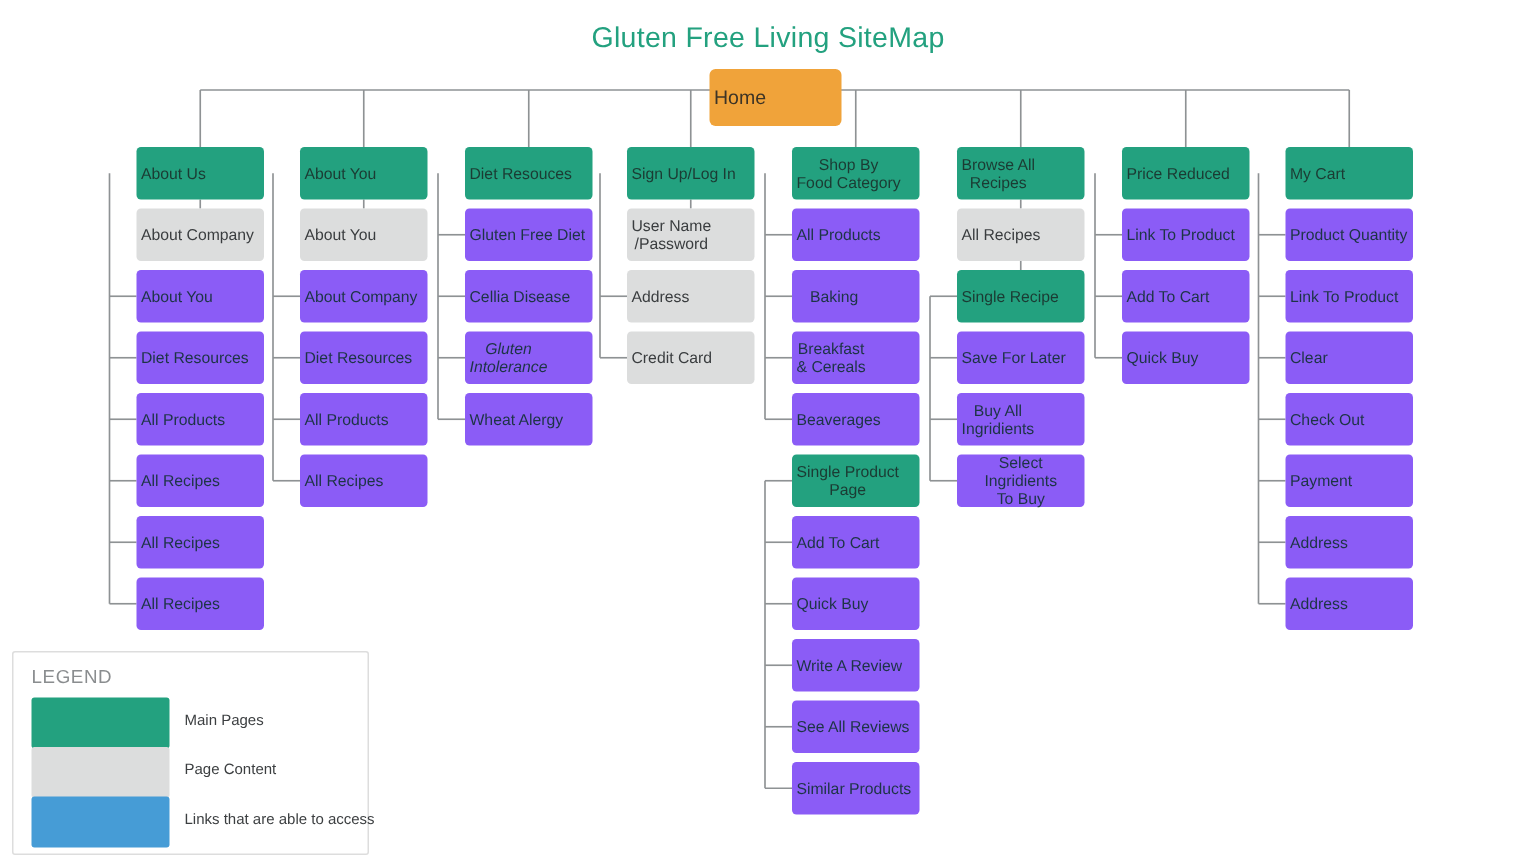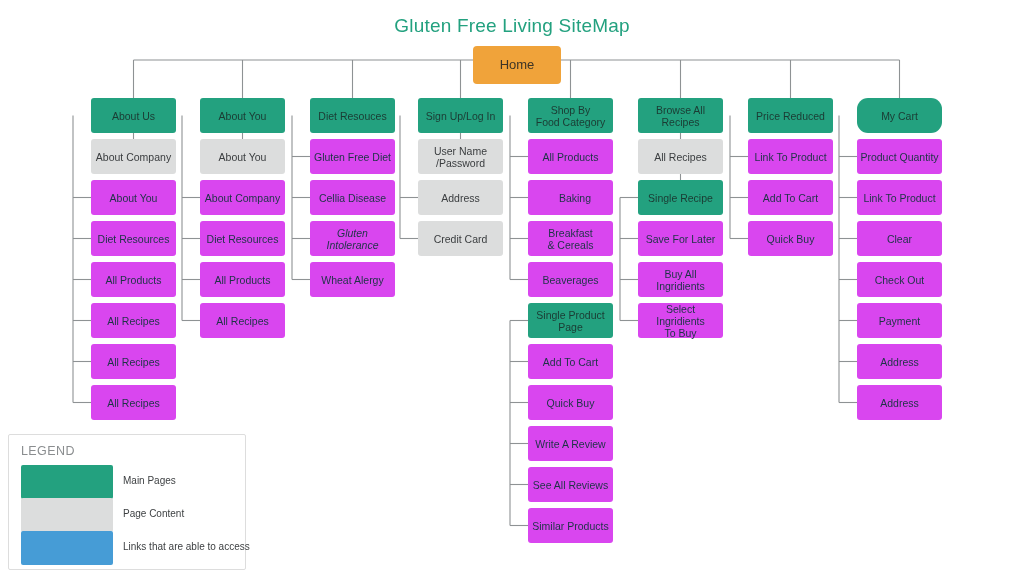--- a/index.html
+++ b/index.html
@@ -30,7 +30,7 @@
     border-radius:3px;
     display:flex;
     align-items:center;
-    justify-content:center;
+    justify-content:flex-start;
     text-align:center;
     font-size:10.5px;
     line-height:12px;

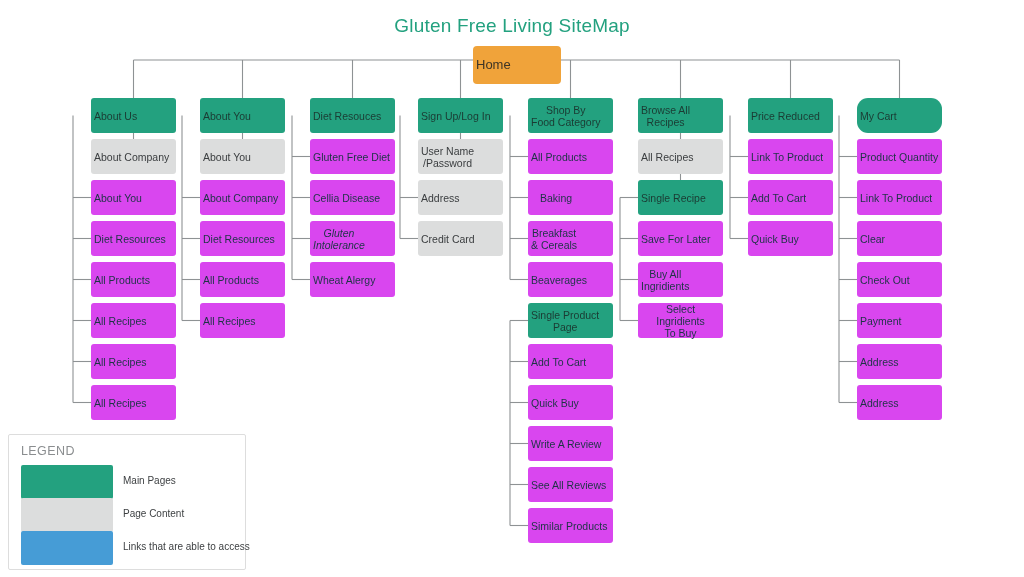--- a/index.html
+++ b/index.html
@@ -201,7 +201,7 @@
       <div class="node link" style="left: 748px; top: 139px; width: 85px; height: 35px;"><span>Link To Product</span></div>
       <div class="node link" style="left: 748px; top: 180px; width: 85px; height: 35px;"><span>Add To Cart</span></div>
       <div class="node link" style="left: 748px; top: 221px; width: 85px; height: 35px;"><span>Quick Buy</span></div>
-      <div class="node main" style="left: 857px; top: 98px; width: 85px; height: 35px; border-radius: 11px;"><span>My Cart</span></div>
+      <div class="node main" style="left: 857px; top: 98px; width: 85px; height: 35px;"><span>My Cart</span></div>
       <div class="node link" style="left: 857px; top: 139px; width: 85px; height: 35px;"><span>Product Quantity</span></div>
       <div class="node link" style="left: 857px; top: 180px; width: 85px; height: 35px;"><span>Link To Product</span></div>
       <div class="node link" style="left: 857px; top: 221px; width: 85px; height: 35px;"><span>Clear</span></div>

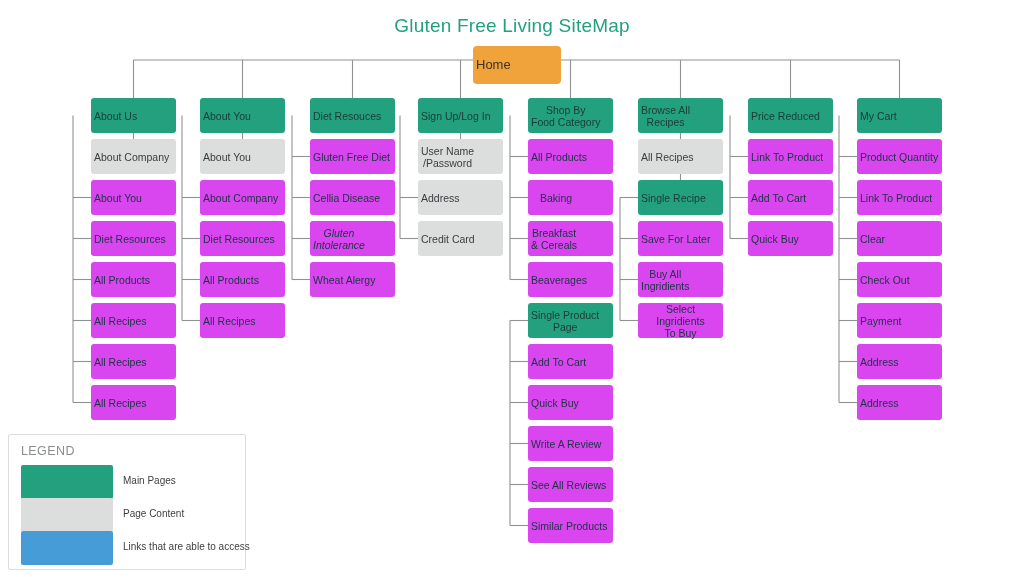--- a/index.html
+++ b/index.html
@@ -46,7 +46,7 @@
   }
   .node.main{ background:#23a17f; color:#1b3b33; }
   .node.content{ background:#dcdddd; color:#3a3d3f; }
-  .node.link{ background:#d946ef; color:#1d3445; }
+  .node.link{ background:#8b5cf6; color:#1d3445; }
 
   .legend{
     position:absolute;

